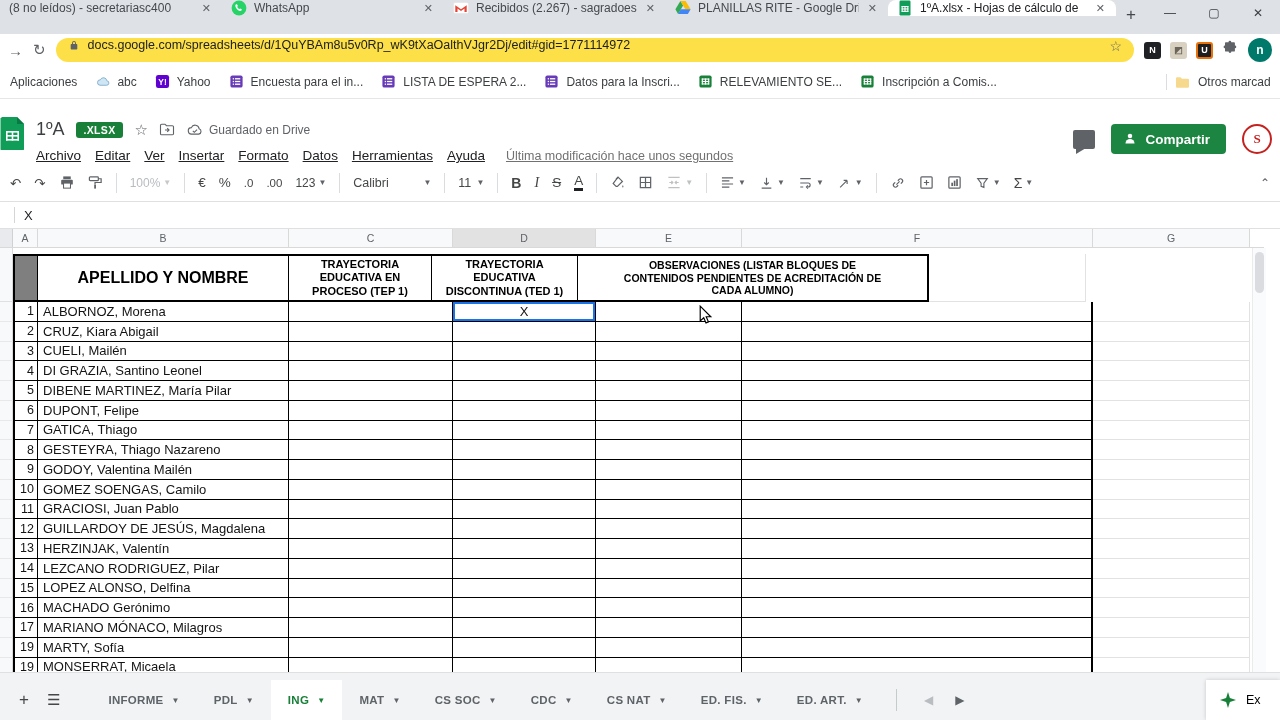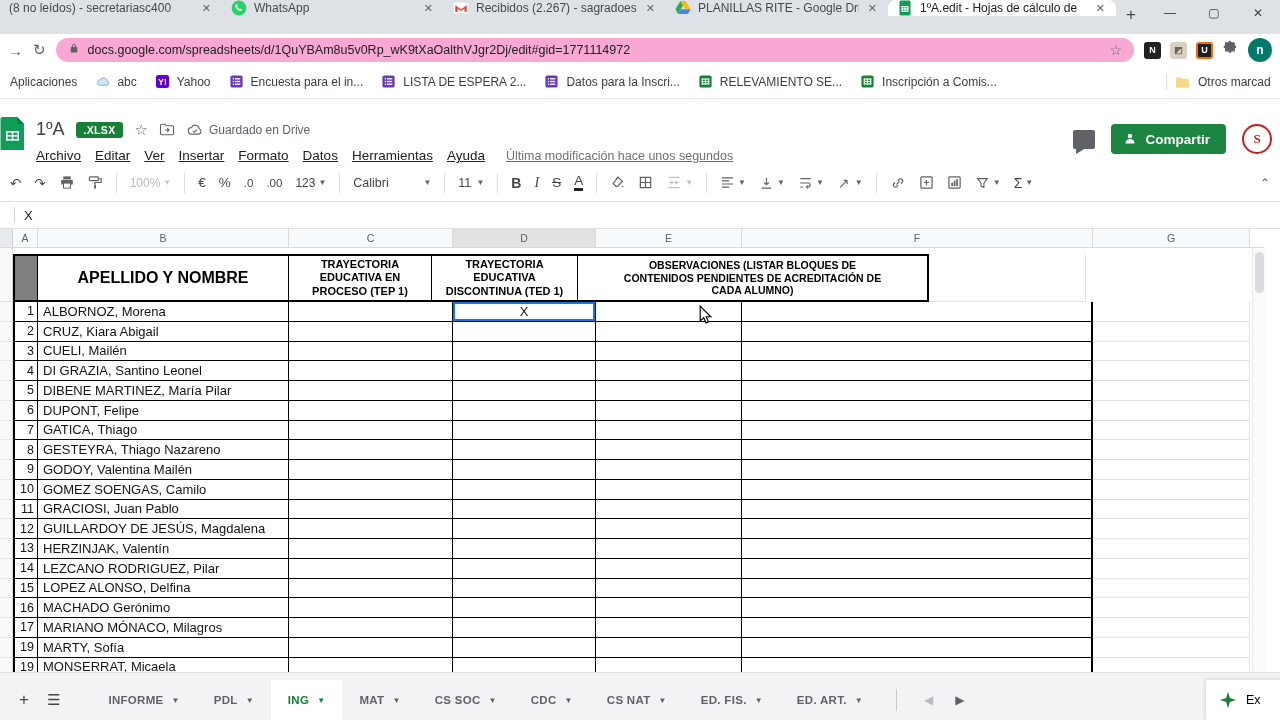--- a/index.html
+++ b/index.html
@@ -206,7 +206,7 @@
               </g>
             </svg>
           </span>
-          <span class="ttl">1ºA.edit - Hojas de cálculo de</span>
+          <span class="ttl">1ºA.xlsx - Hojas de cálculo de</span>
           <span class="tclose">✕</span>
         </div>
       </div>

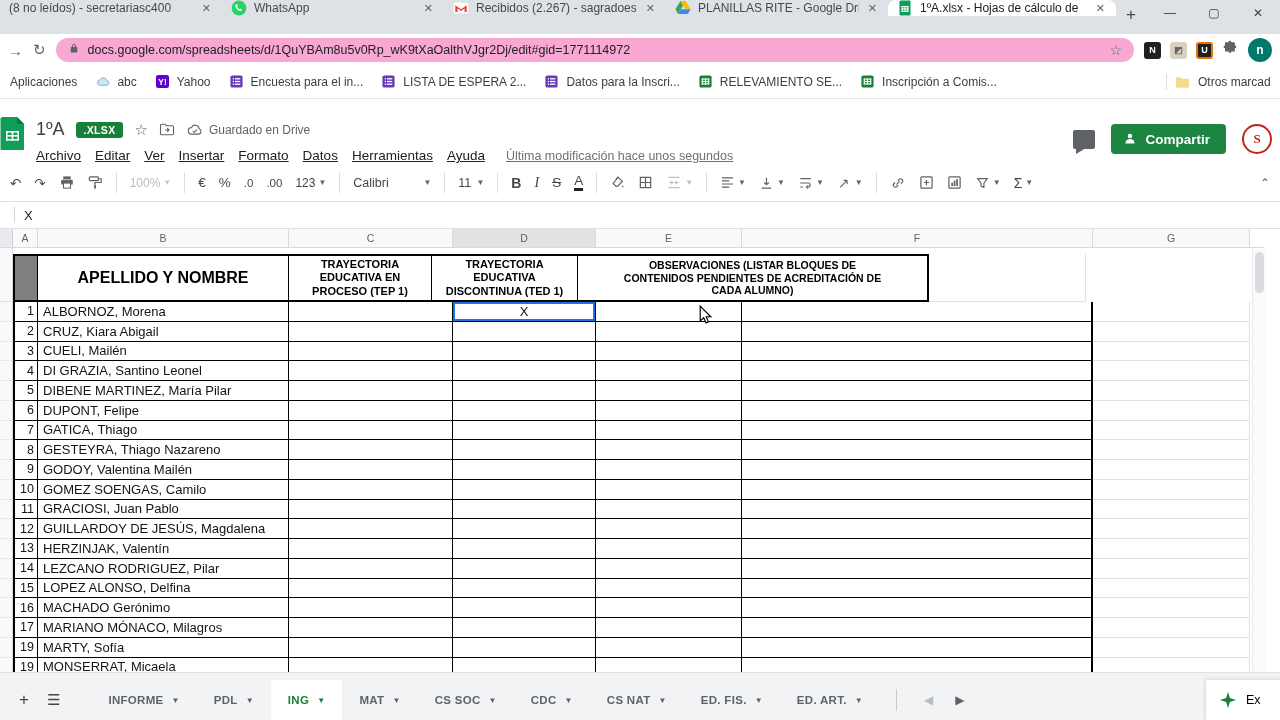--- a/index.html
+++ b/index.html
@@ -25,7 +25,7 @@
   .urlbar{position:absolute;left:0;top:34px;width:1280px;height:32px;background:#fff;
           display:flex;align-items:center;padding:0 8px;box-sizing:border-box;gap:10px;}
   .navic{font-size:15px;color:#5f6368;}
-  .pill{display:flex;align-items:center;flex:1;height:24px;background:#f9a8d4;border-radius:12px;
+  .pill{display:flex;flex:1;height:24px;background:#fde047;border-radius:12px;
         padding:0 12px;gap:8px;min-width:0;}
   .urltxt{flex:1;font-size:12.5px;color:#202124;white-space:nowrap;overflow:hidden;}
   .star{font-size:14px;color:#5f6368;}

